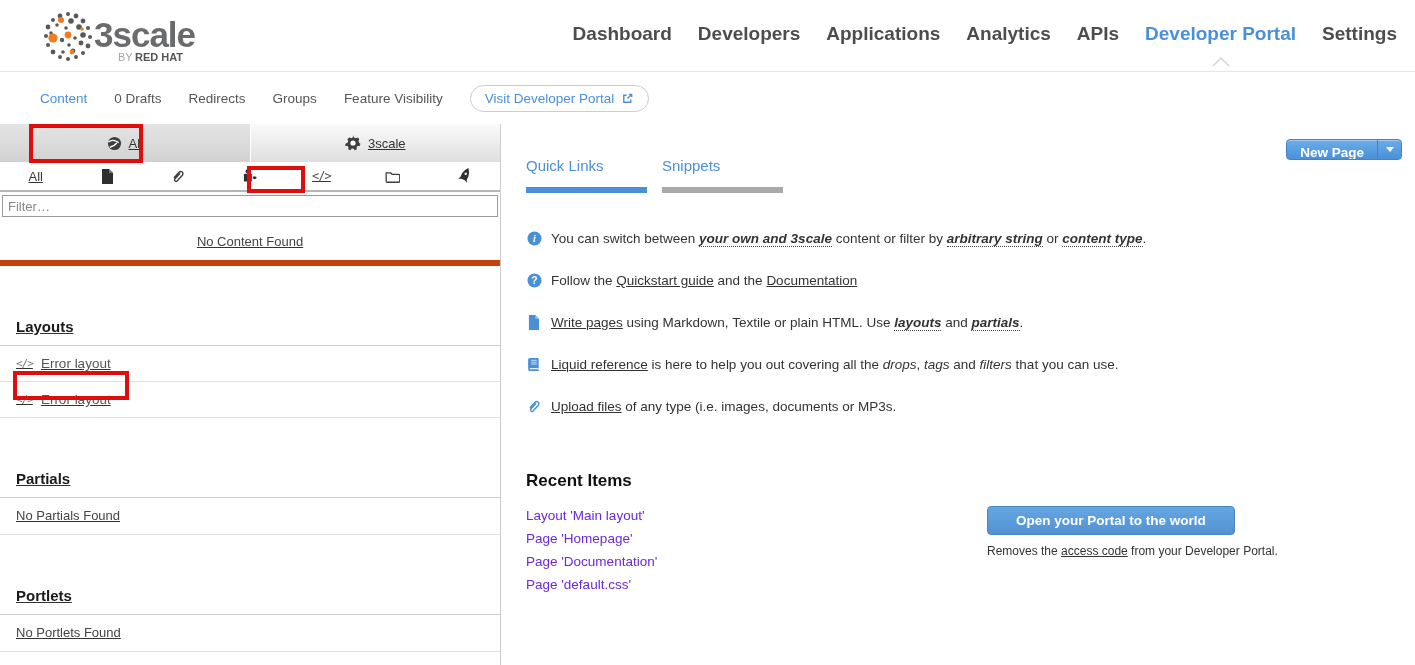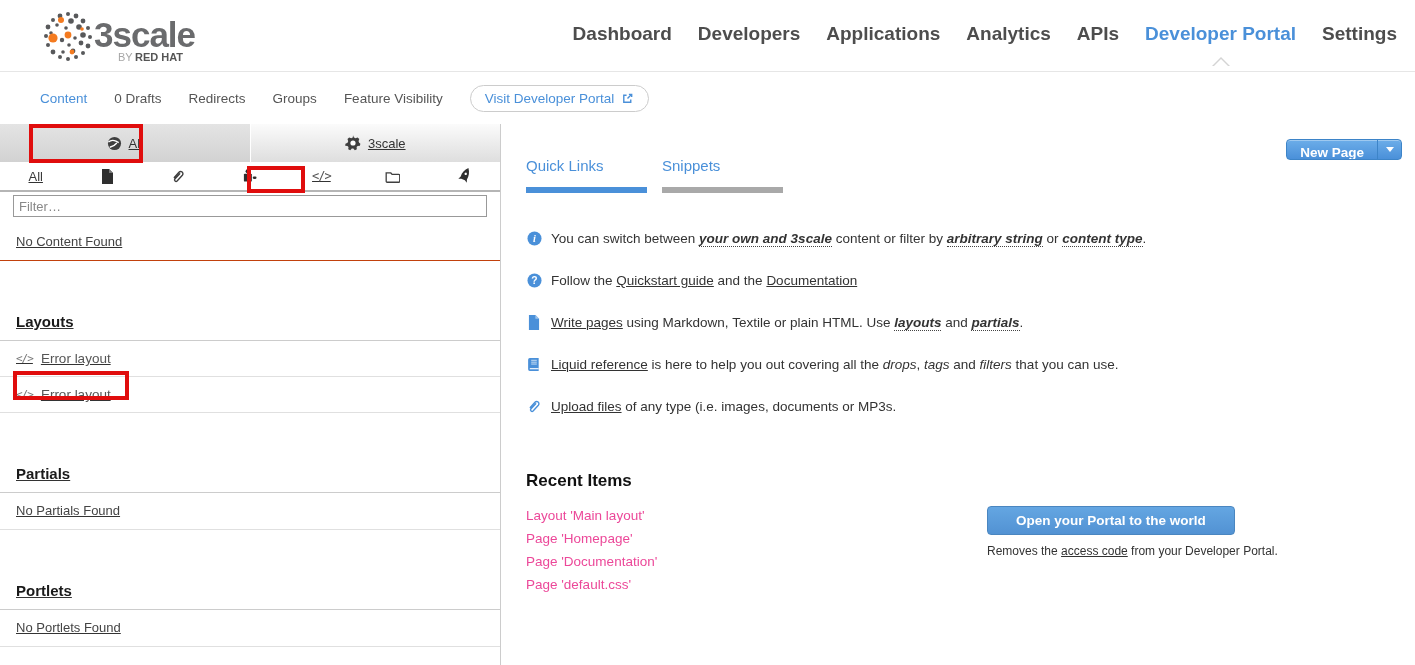--- a/index.html
+++ b/index.html
@@ -46,7 +46,7 @@
   .code-glyph { font-family:"DejaVu Sans Mono",monospace; font-size:12px; color:#555; letter-spacing:-1px; }
 
   
-  .filter-wrap { padding:3px 13px; }
+  .filter-wrap { padding:3px 2px; }
   .filter-input { width:100%; height:22px; border:1px solid #999; font-size:13px; padding:0 5px;
                   color:#333; outline:none; font-family:inherit; }
   .filter-input::placeholder { color:#888; }

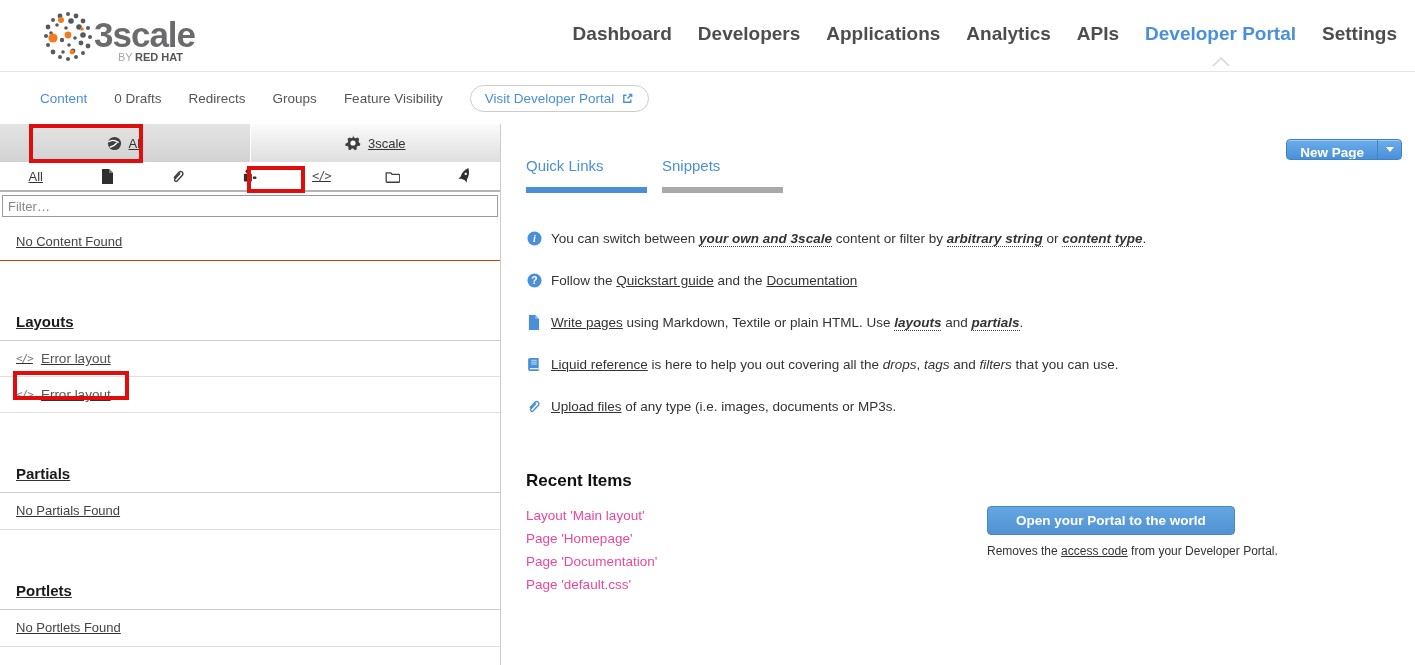--- a/index.html
+++ b/index.html
@@ -52,7 +52,7 @@
   .filter-input::placeholder { color:#888; }
 
   
-  .empty-row { padding:10px 16px 11px; color:#444; border-bottom:1px solid #c2410c; margin-top:4px; }
+  .empty-row { padding:10px 16px 11px; color:#444; border-bottom:6px solid #c2410c; margin-top:4px;text-align:center; }
   .side-section { margin-top:48px; }
   .side-heading { font-size:15px; font-weight:bold; color:#1a1a1a; padding:4px 16px 10px; border-bottom:1px solid #ccc; }
   .side-item { padding:10px 16px; color:#555; font-size:13.5px; border-bottom:1px solid #e0e0e0;

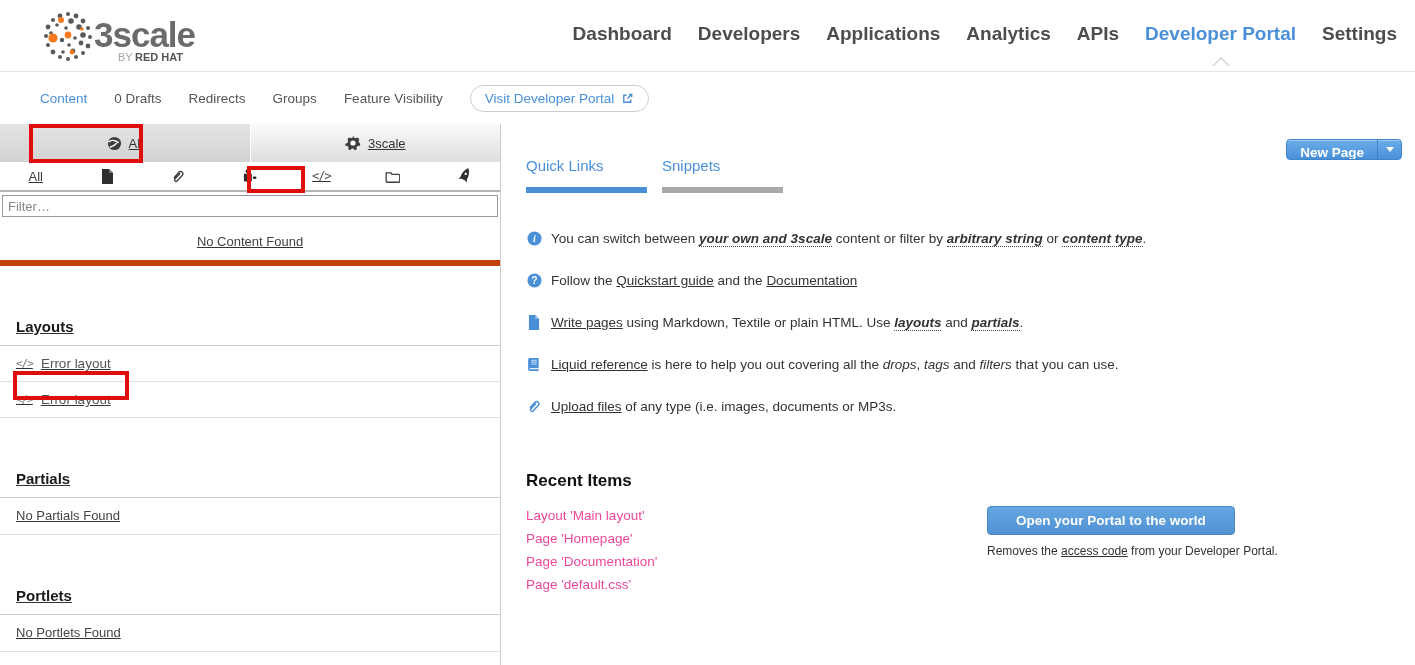--- a/index.html
+++ b/index.html
@@ -87,7 +87,7 @@
   .recent-title { margin-top:57px; font-size:17px; font-weight:bold; color:#111; }
   .recent-flex { display:flex; margin-top:13px; }
   .recent-links { width:461px; display:flex; flex-direction:column; }
-  .recent-links a { color:#ec4899; font-size:13.5px; text-decoration:none; line-height:23px; cursor:pointer; }
+  .recent-links a { color:#6d28d9; font-size:13.5px; text-decoration:none; line-height:23px; cursor:pointer; }
   .portal-box { padding-top:2px; }
   .open-portal-btn { display:inline-block; background:linear-gradient(#64a6e2,#5292d3); border:1px solid #4a86c0;
                      border-radius:4px; color:#fff; font-weight:bold; font-size:13.5px; padding:6px 28px; cursor:pointer; }

